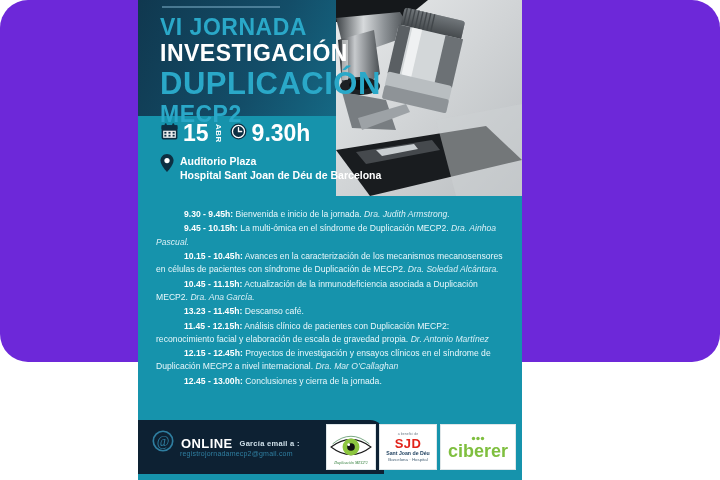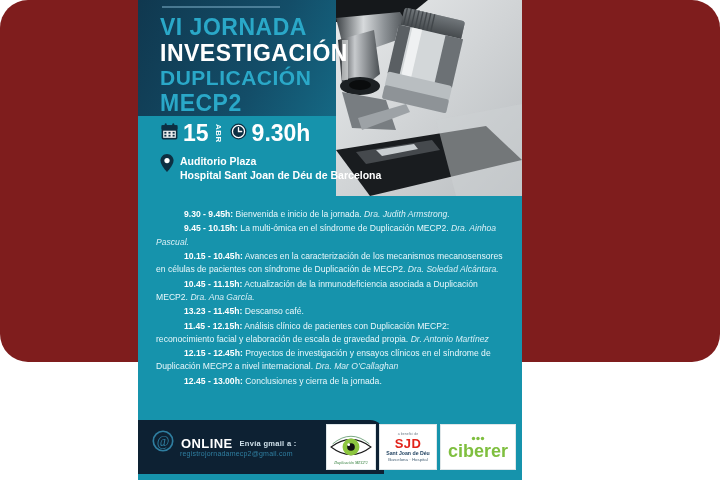--- a/index.html
+++ b/index.html
@@ -10,7 +10,7 @@
     overflow: hidden;
   }
 
-  #stage { position: relative; width: 720px; height: 362px; background: #7f1d1d; border-radius: 28px; }
+  #stage { position: relative; width: 720px; height: 362px; background: #6d28d9; border-radius: 28px; }
 
   
   .poster {

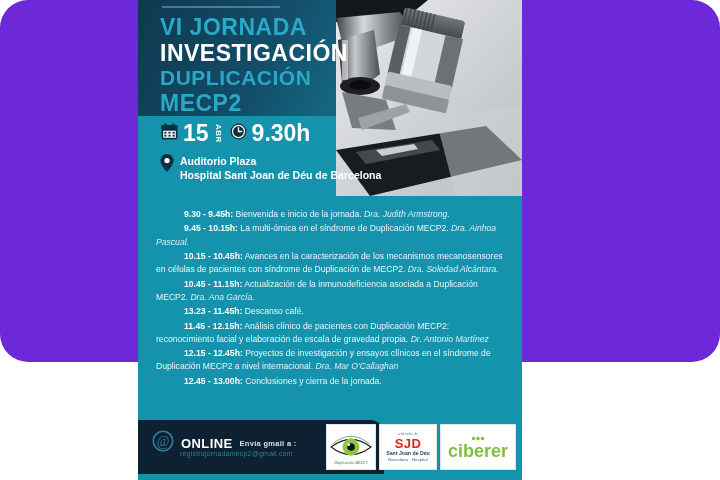--- a/index.html
+++ b/index.html
@@ -44,7 +44,7 @@
   .t-line { font-weight: bold; letter-spacing: .5px; line-height: 1.13; }
   .t1 { font-size: 23px; color: #2aa8c8; }
   .t2 { font-size: 23px; color: #ffffff; }
-  .t3 { font-size: 21px; color: #2aa8c8; }
+  .t3 { font-size: 31px; color: #2aa8c8; }
   .t4 { font-size: 23px; color: #2aa8c8; }
 
   .when {

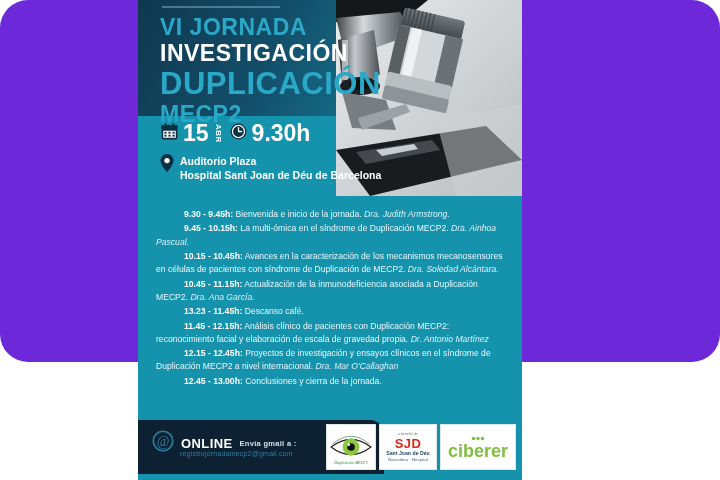--- a/index.html
+++ b/index.html
@@ -277,7 +277,7 @@
             </svg>
           </span>
           <span class="online-word">ONLINE</span>
-          <span class="envia">Envía gmail a :</span>
+          <span class="envia">García email a :</span>
         </div>
         <div class="email">registrojornadamecp2@gmail.com</div>
       </div>

